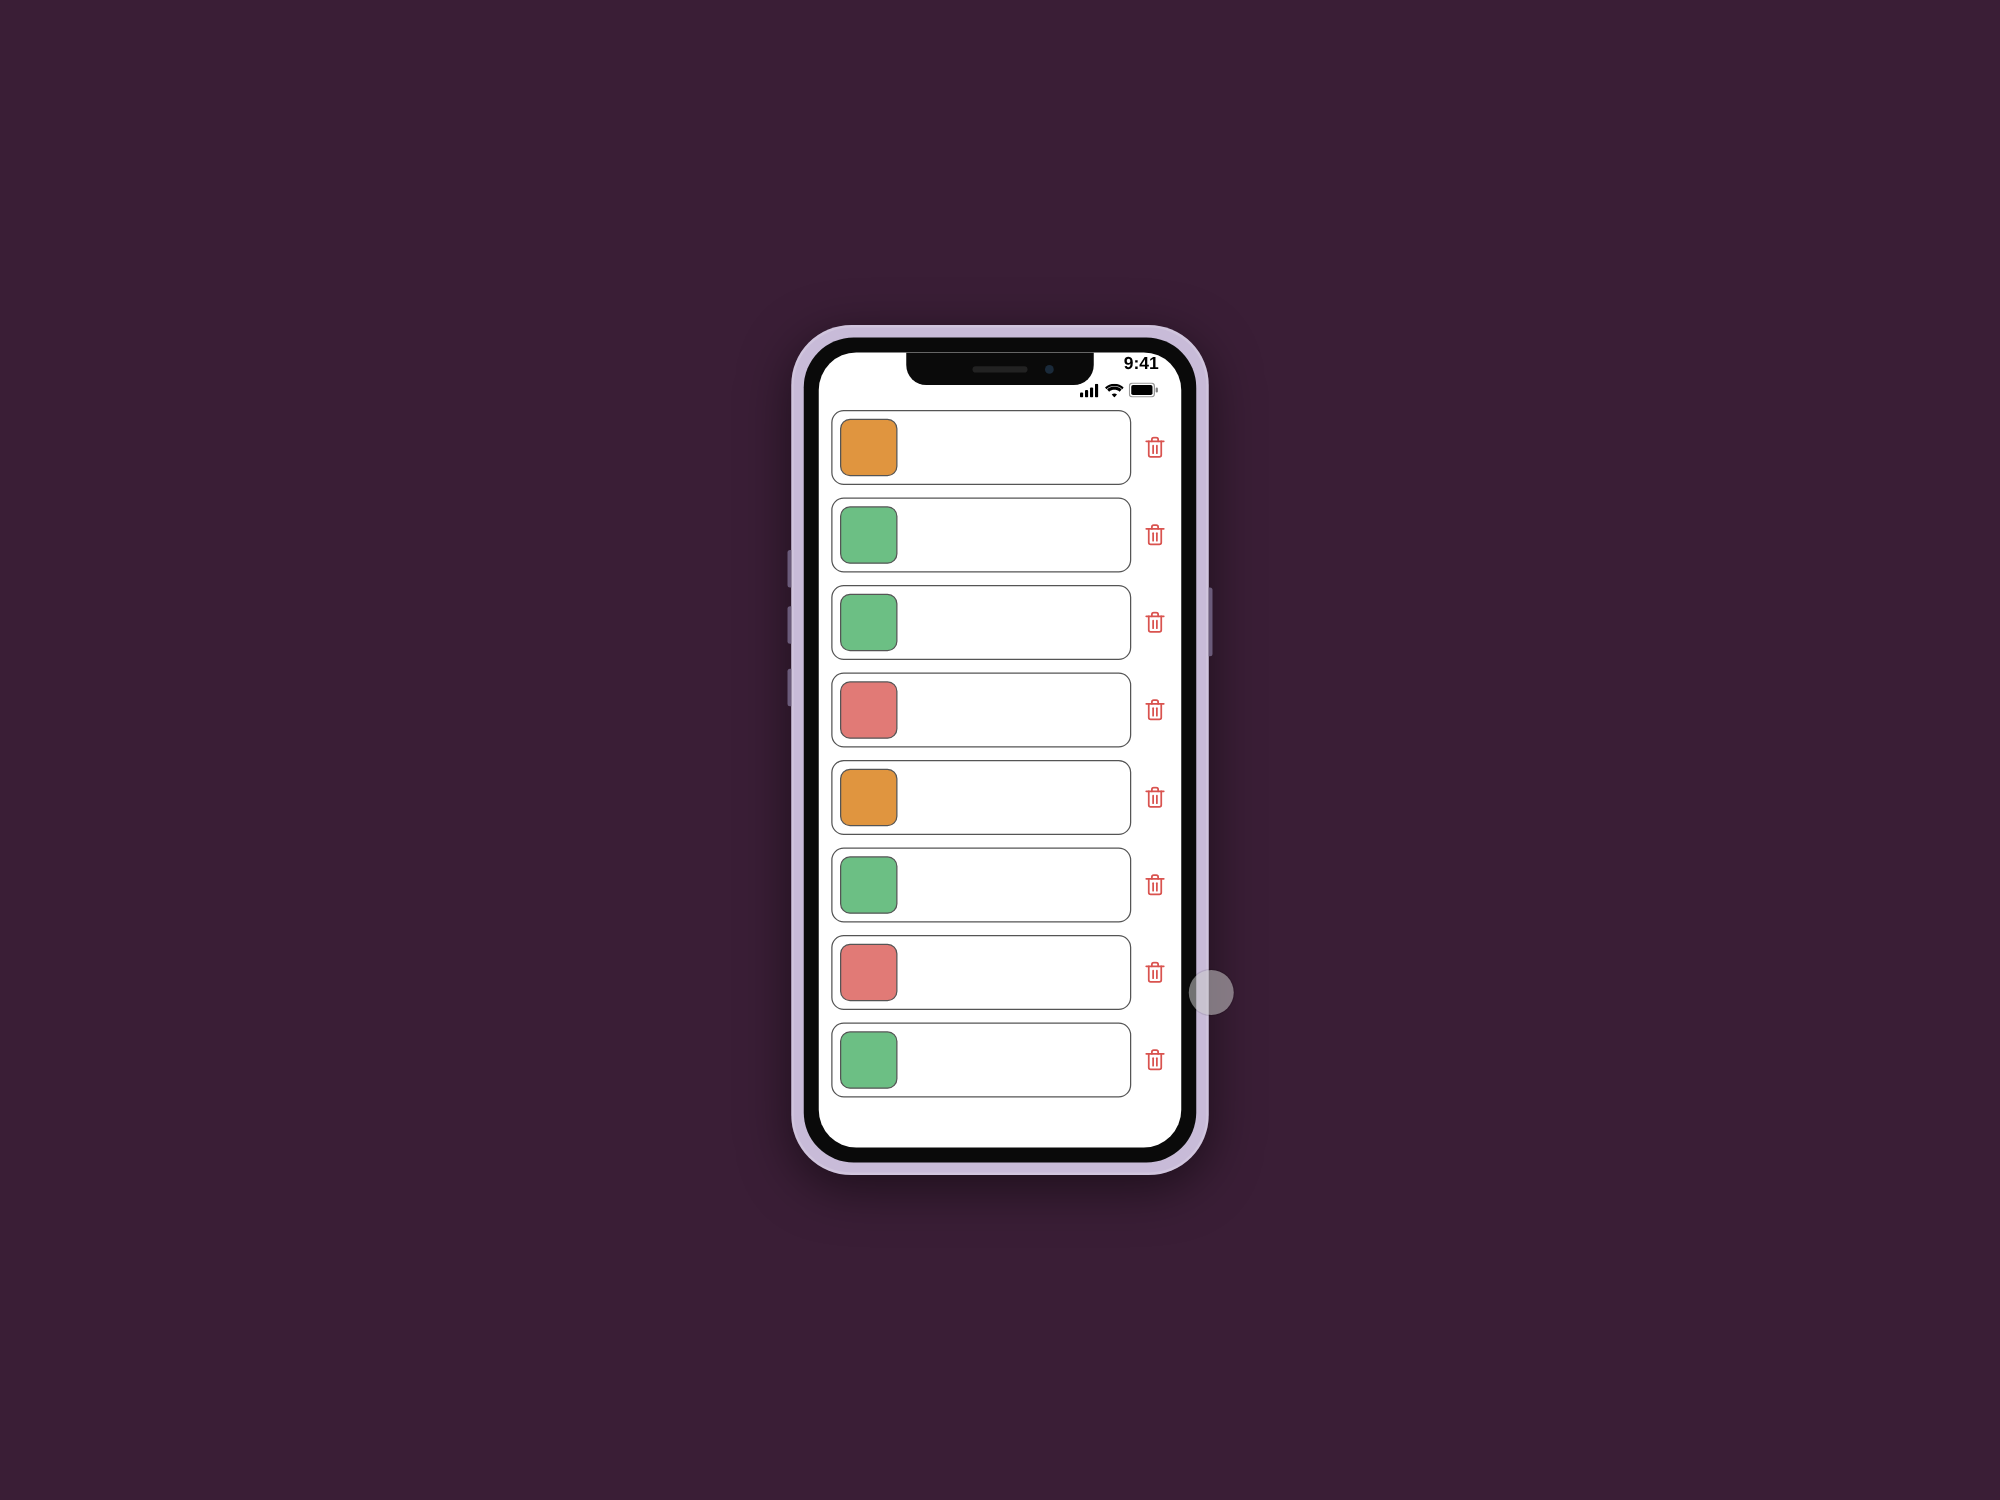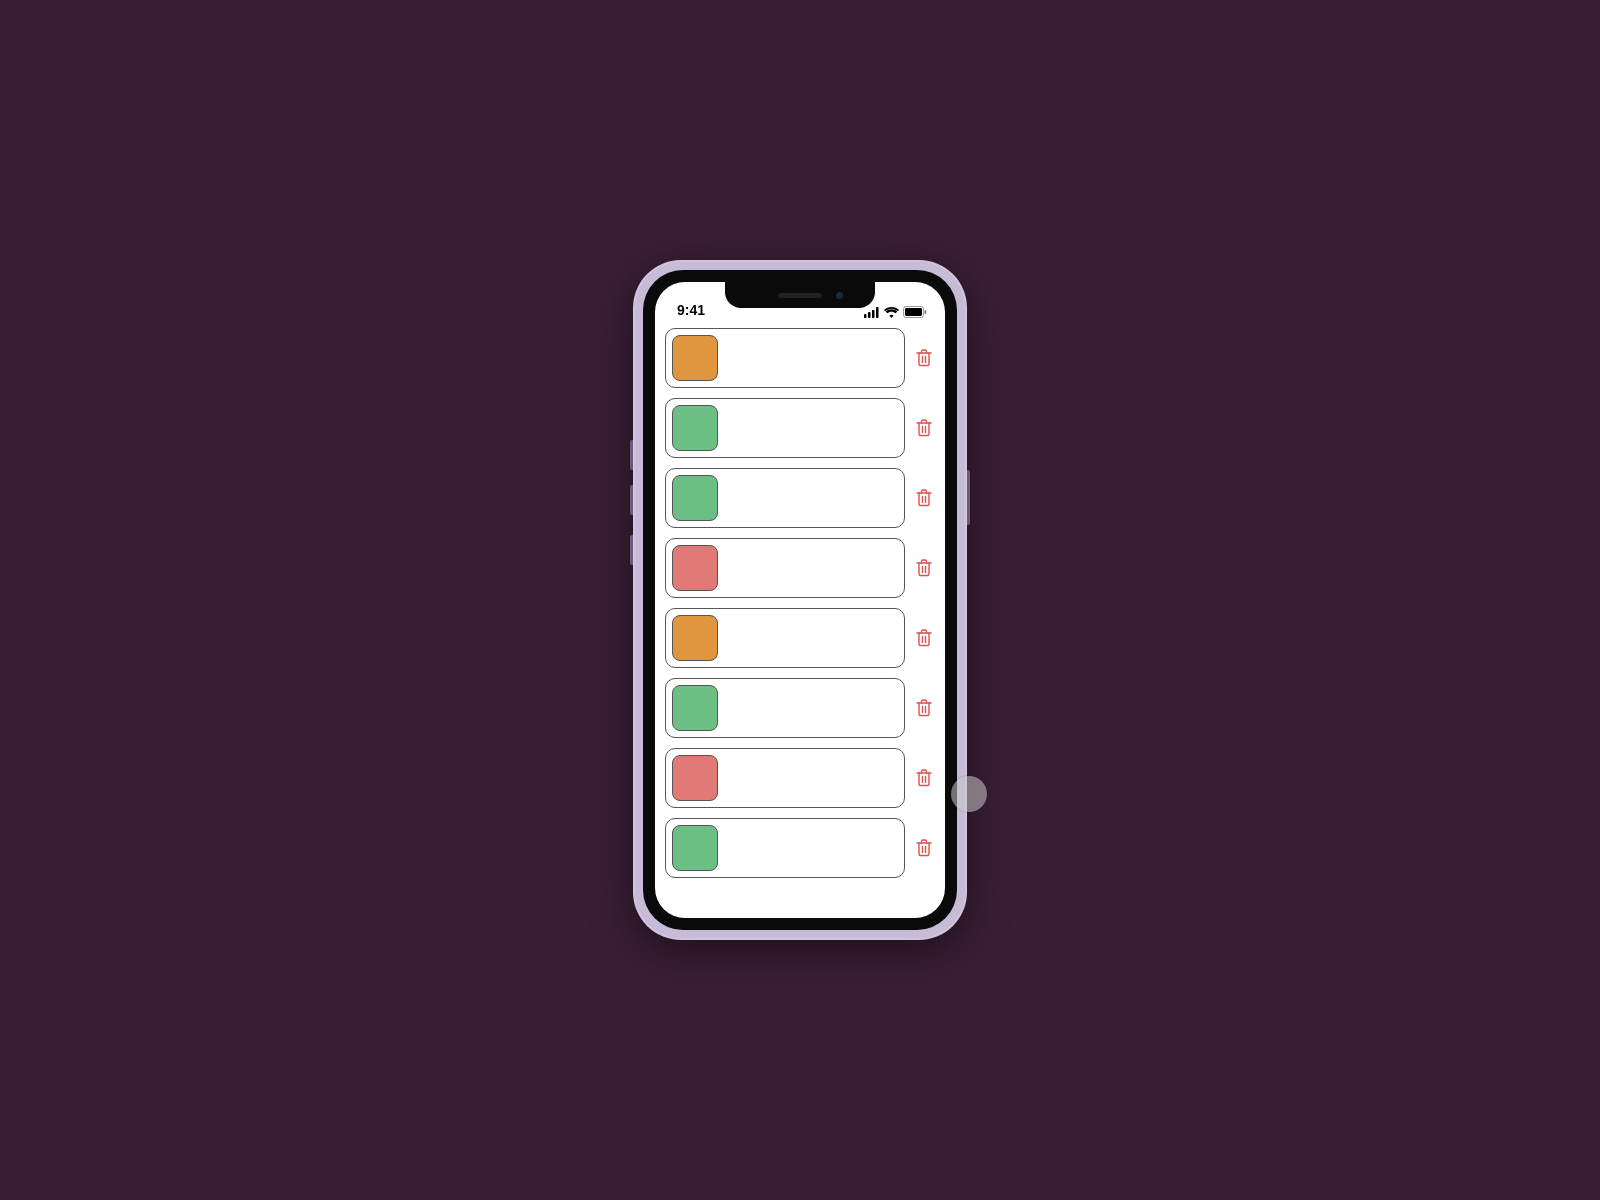--- a/index.html
+++ b/index.html
@@ -92,6 +92,7 @@
     font-size: 14px;
     font-weight: 600;
     color: #000;
+    flex-direction: column;
   }
   .status-right { display:flex; align-items:center; gap:4px; }
   .signal-icon, .wifi-icon, .battery-icon { display:inline-flex; }

